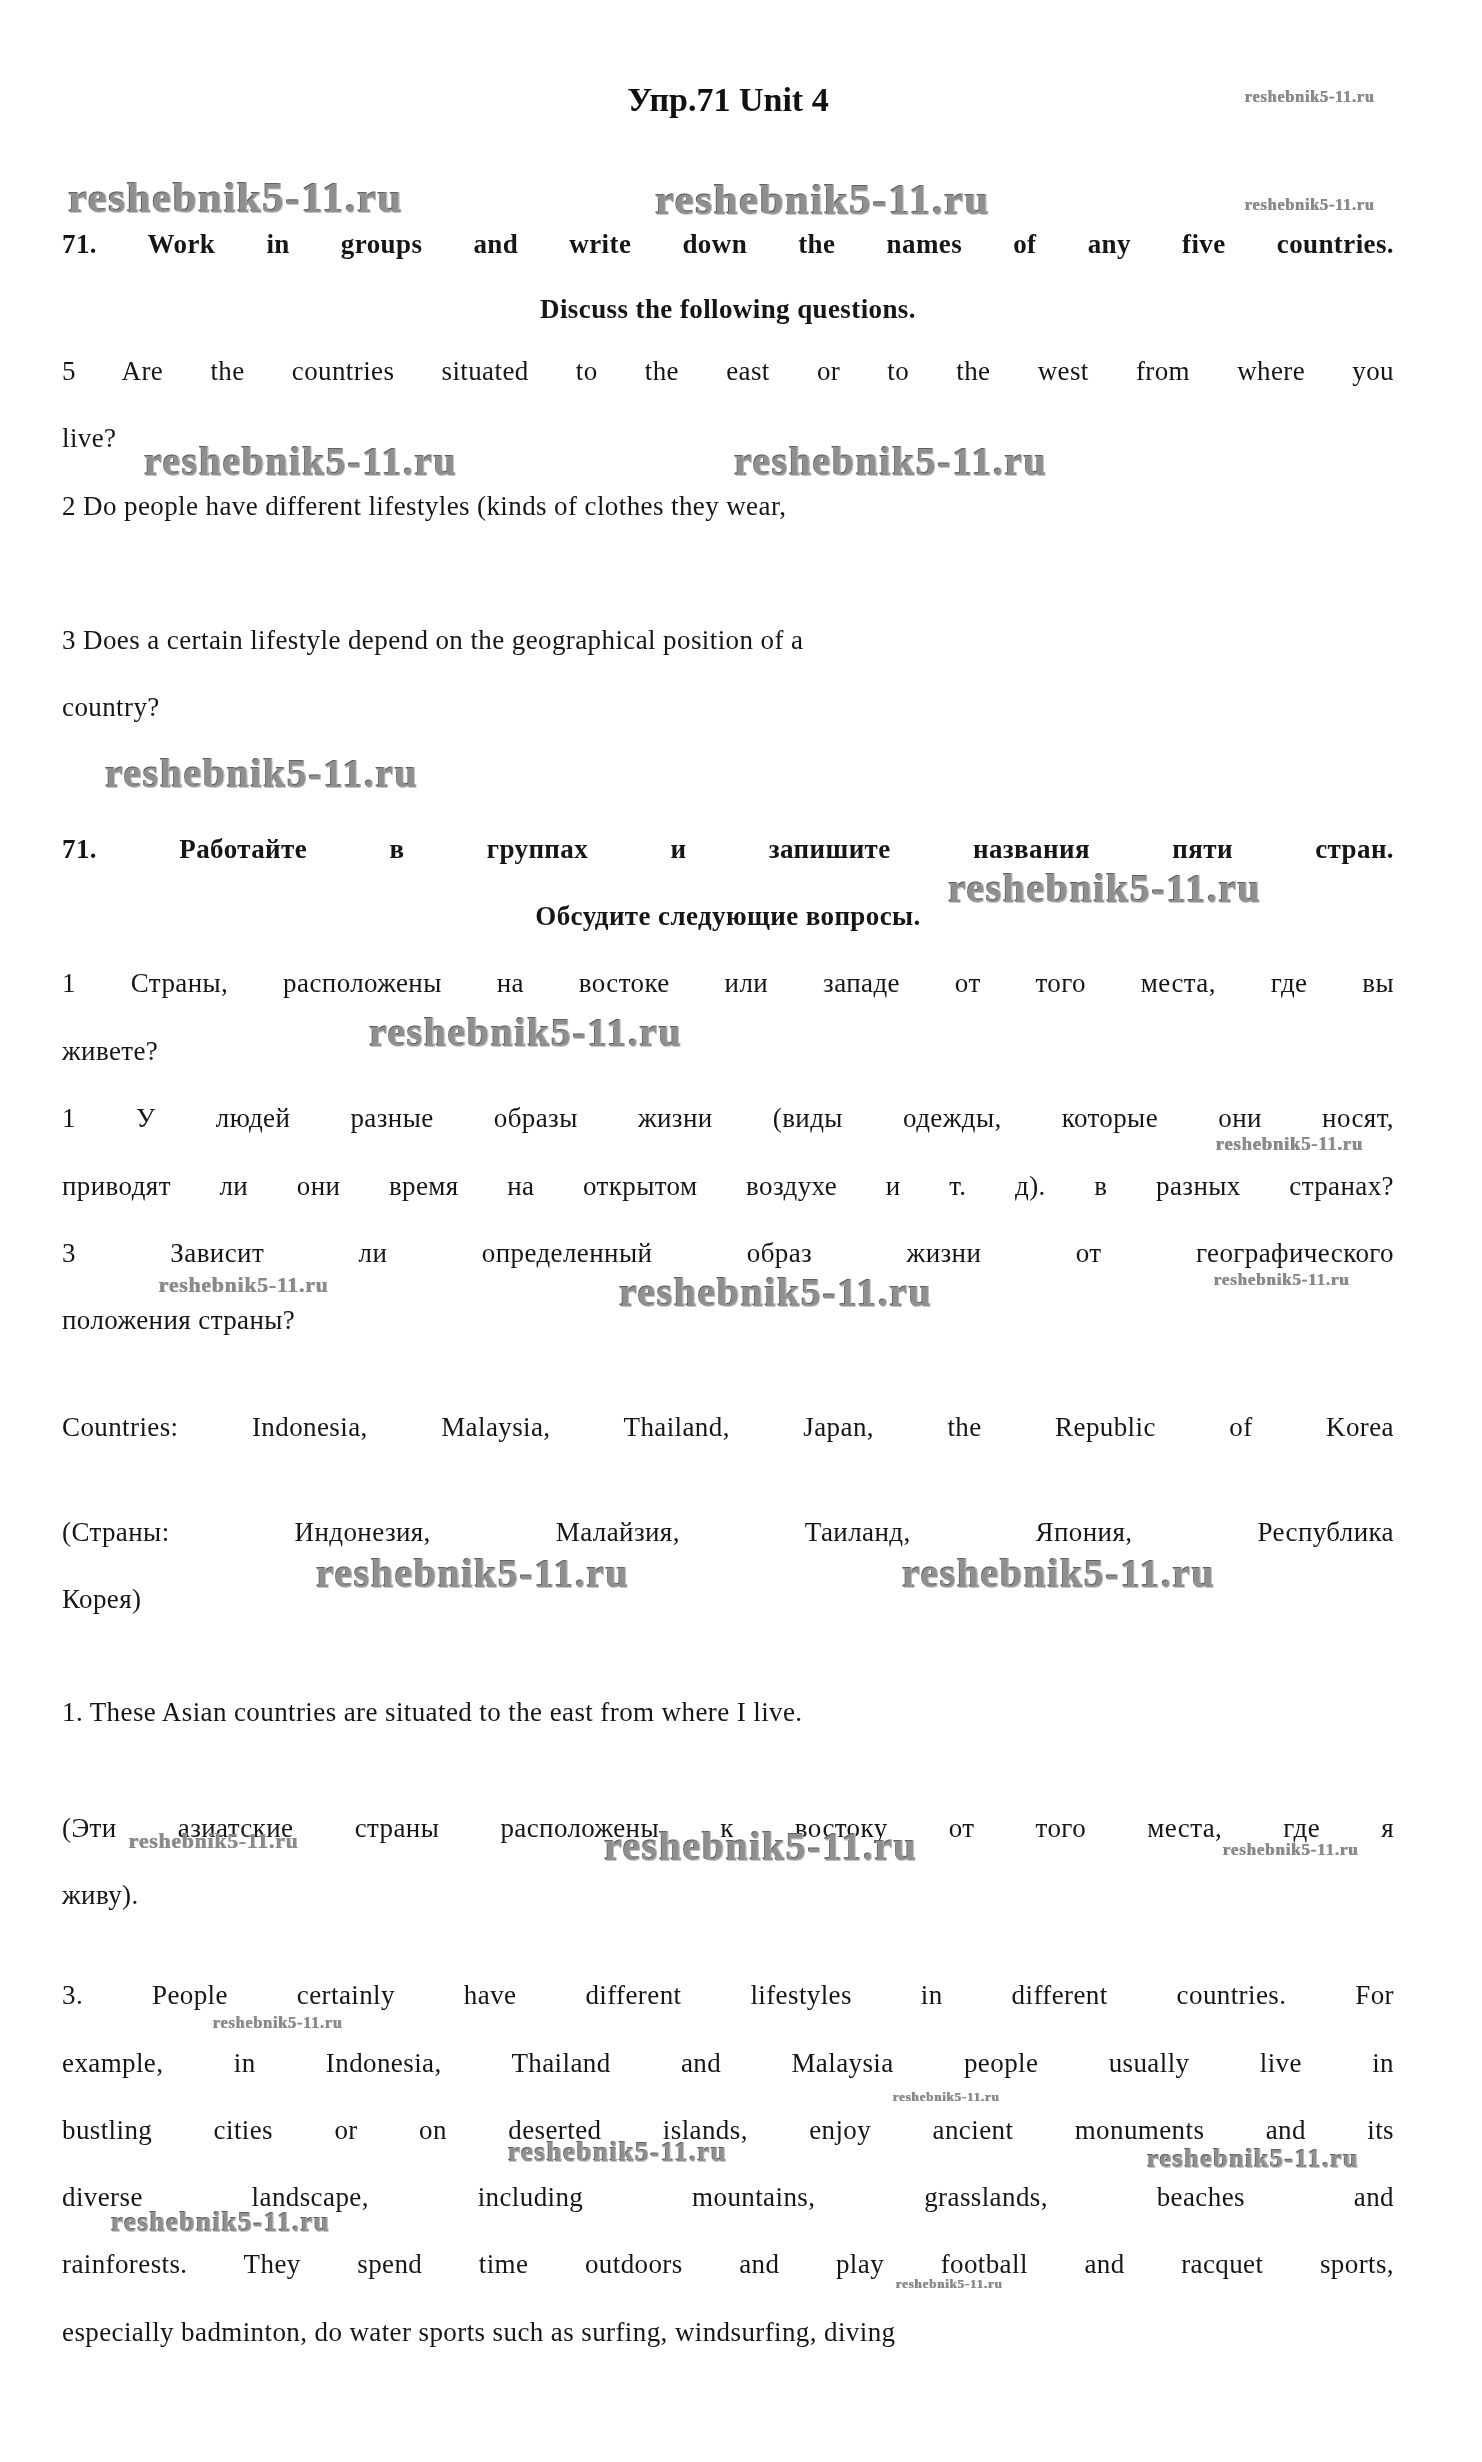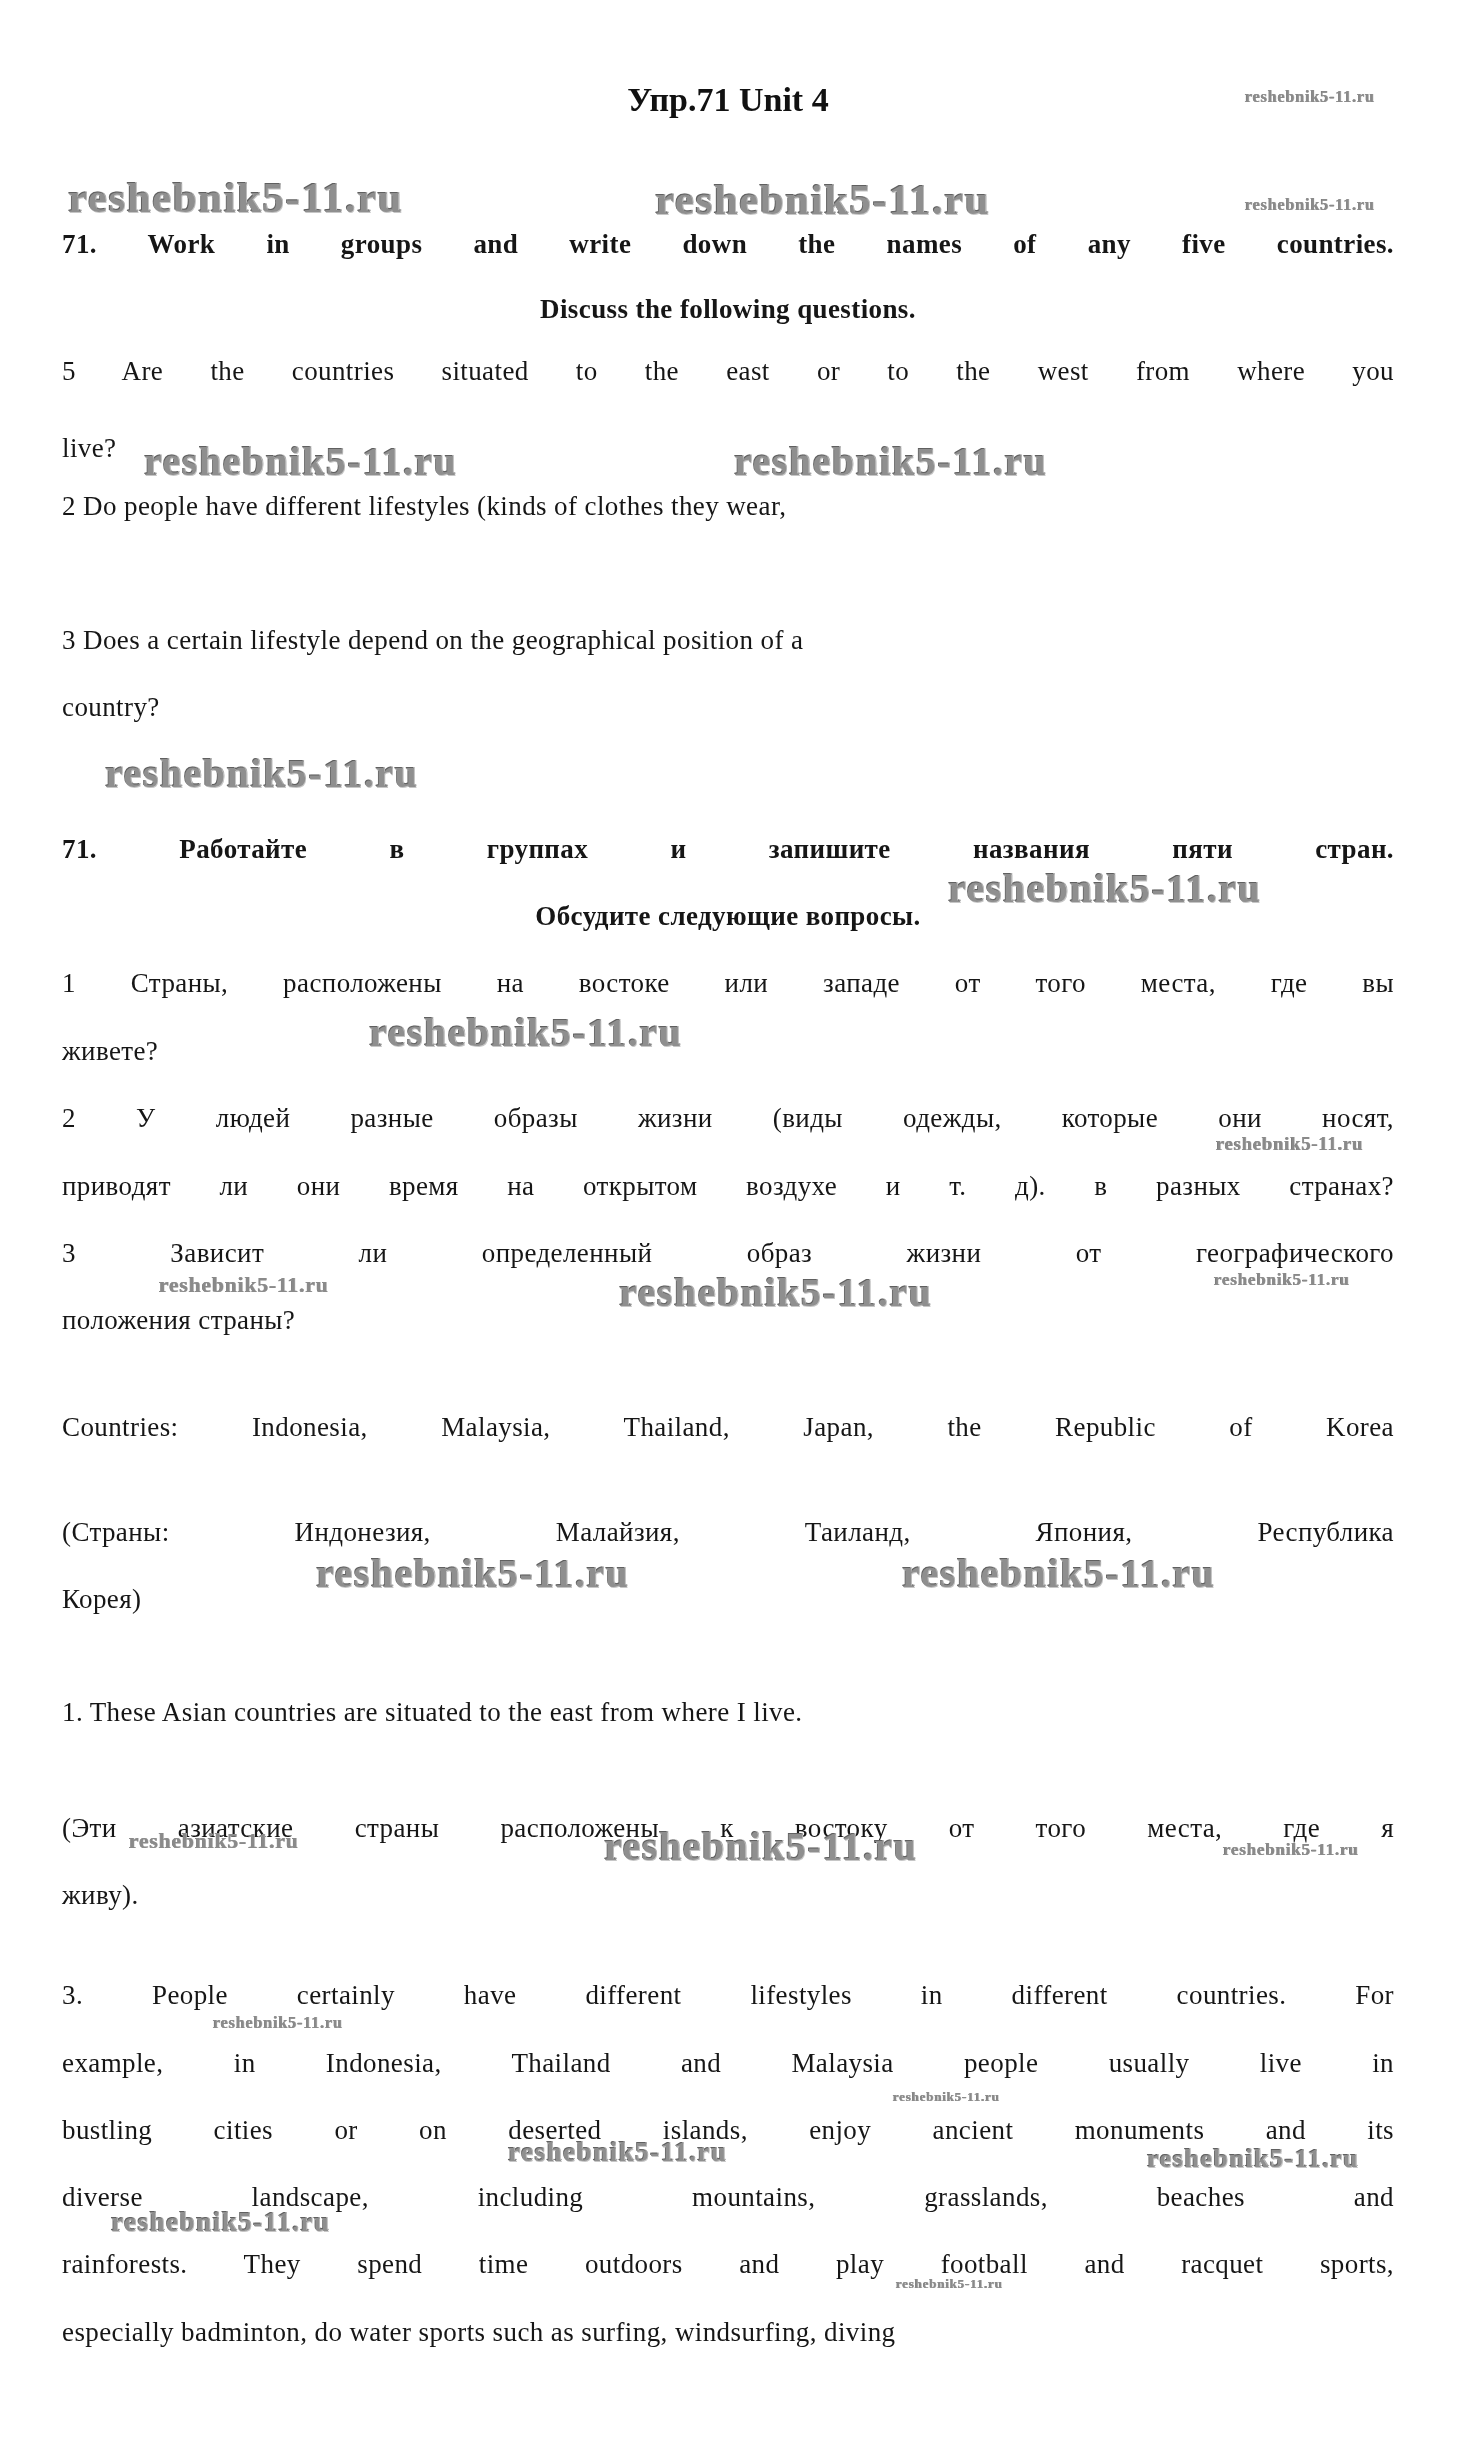--- a/index.html
+++ b/index.html
@@ -81,7 +81,7 @@
   <div class="line bold" style="top:288px">Discuss the following questions.</div>
 
   <div class="line just" style="top:350px">5 Are the countries situated to the east or to the west from where you</div>
-  <div class="line" style="top:427px">live?</div>
+  <div class="line" style="top:417px">live?</div>
 
   <div class="line" style="top:485px">2 Do people have different lifestyles (kinds of clothes they wear,</div>
 

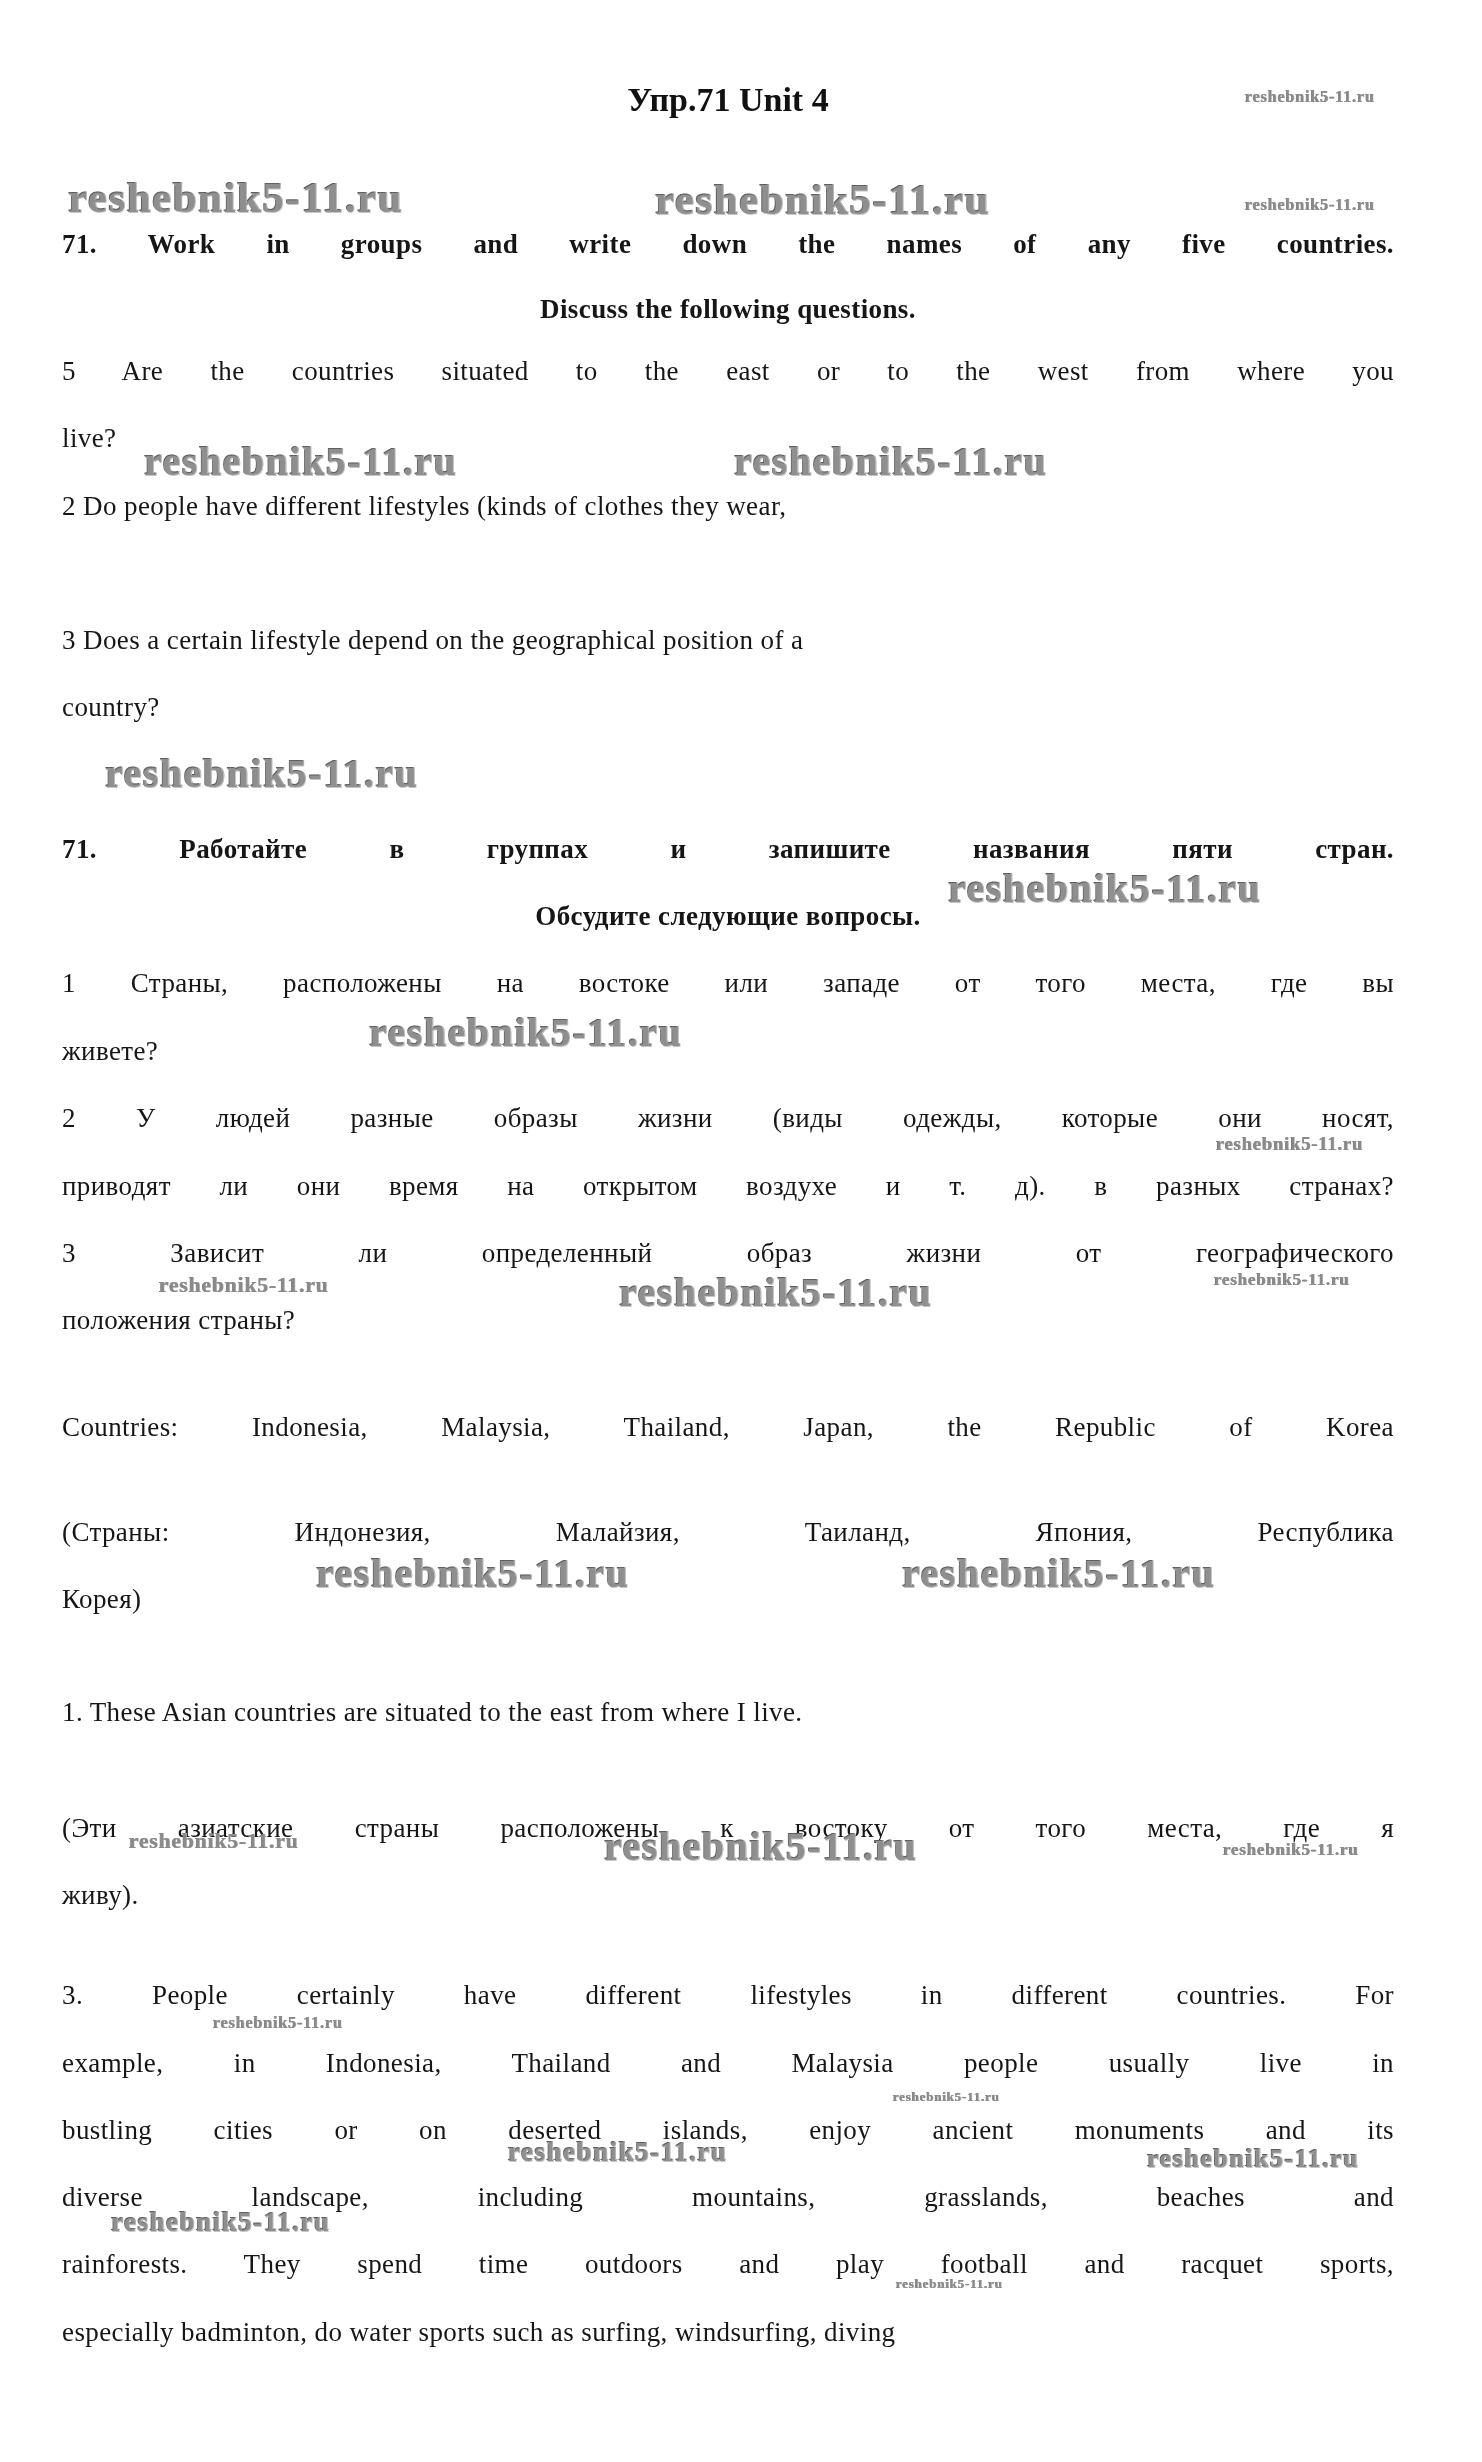--- a/index.html
+++ b/index.html
@@ -94,7 +94,7 @@
   <div class="line just" style="top:962px">1 Страны, расположены на востоке или западе от того места, где вы</div>
   <div class="line" style="top:1030px">живете?</div>
 
-  <div class="line just" style="top:1097px">2 У людей разные образы жизни (виды одежды, которые они носят,</div>
+  <div class="line just" style="top:1097px">1 У людей разные образы жизни (виды одежды, которые они носят,</div>
   <div class="line just" style="top:1165px">приводят ли они время на открытом воздухе и т. д). в разных странах?</div>
 
   <div class="line just" style="top:1232px">3 Зависит ли определенный образ жизни от географического</div>

